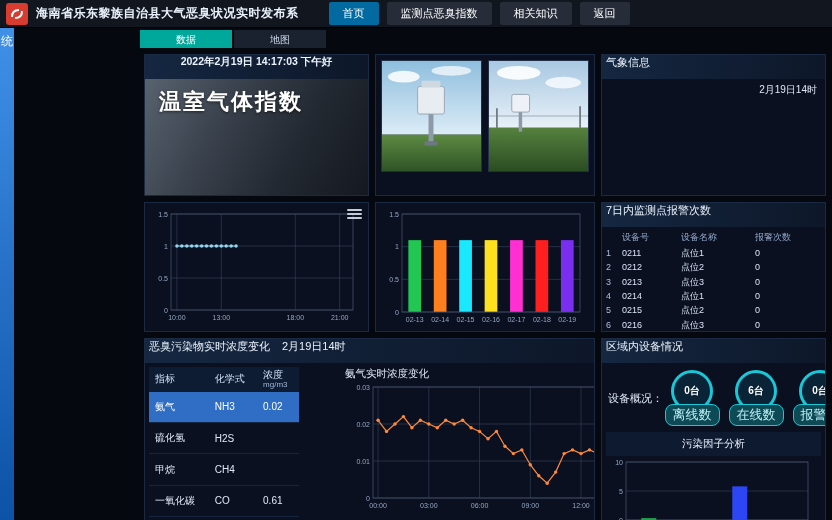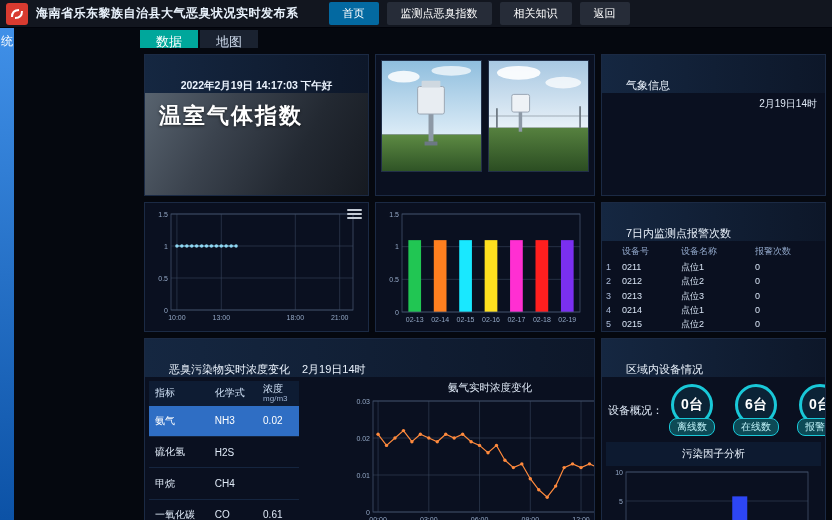--- a/index.html
+++ b/index.html
@@ -18,7 +18,7 @@
   .sidebar{width:124px;background:#05080f;flex:none;}
   .main{flex:1;display:flex;flex-direction:column;background:#05080f;}
   .tabbar{height:20px;display:flex;gap:2px;padding:2px 0 0 2px;}
-  .tab{font-size:13px;padding:3px 16px;background:#1a2230;color:#cdd9ea;cursor:pointer;}
+  .tab{font-size:10px;padding:3px 36px;background:#1a2230;color:#cdd9ea;cursor:pointer;}
   .tab.active{background:#00a79b;color:#fff;}
   
   .content{flex:1;padding:6px;display:grid;grid-template-columns:225px 220px 1fr;grid-template-rows:142px 130px 1fr;gap:6px;}

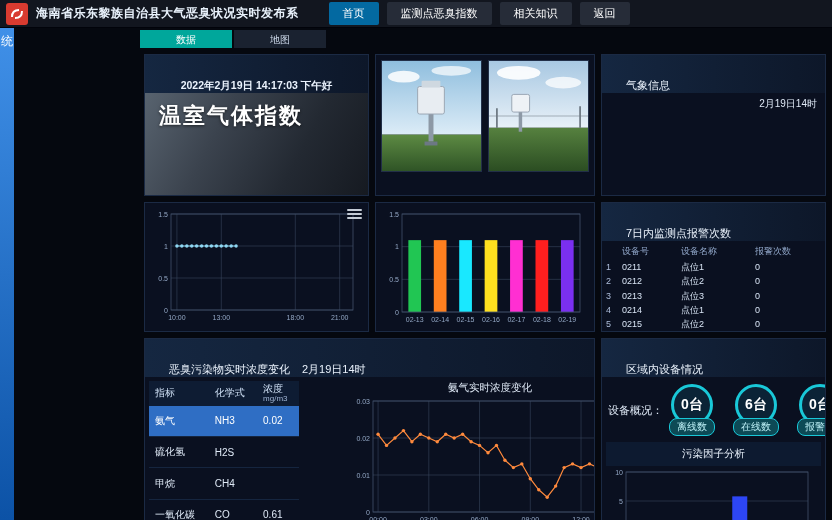--- a/index.html
+++ b/index.html
@@ -23,7 +23,7 @@
   
   .content{flex:1;padding:6px;display:grid;grid-template-columns:225px 220px 1fr;grid-template-rows:142px 130px 1fr;gap:6px;}
   .panel{background:#0a1020;border:1px solid #1b2a44;position:relative;overflow:hidden;}
-  .panel-h{height:38px;background:linear-gradient(90deg,#152741,#0d1729);display:flex;align-items:flex-end;padding:0 24px;font-size:11px;color:#eaf2fc;gap:12px;}
+  .panel-h{height:24px;background:linear-gradient(90deg,#152741,#0d1729);display:flex;align-items:flex-start;padding:0 4px;font-size:11px;color:#eaf2fc;gap:12px;}
   .panel-h.center{justify-content:center;font-weight:bold;font-size:10.5px;}
   .gA{grid-area:1/1/2/2}.gB{grid-area:1/2/2/3}.gC{grid-area:1/3/2/4}
   .gD{grid-area:2/1/3/2}.gE{grid-area:2/2/3/3}.gF{grid-area:2/3/3/4}

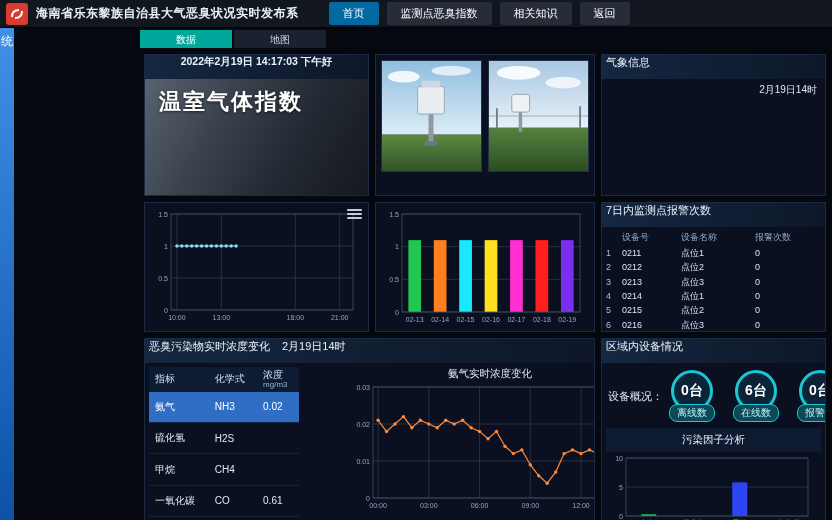--- a/index.html
+++ b/index.html
@@ -58,7 +58,7 @@
   .p-table td{padding:4.5px 6px;border-bottom:1px solid #15253f;}
   .p-table tr.sel td{background:#2f6ec4;color:#fff;}
   .chart-col{flex:1;position:relative;}
-  .chart-title{text-align:center;font-size:10.5px;color:#dfe9f6;padding-top:4px;}
+  .chart-title{font-size:10.5px;color:#dfe9f6;padding-top:4px;}
   
   .stats-row{display:flex;align-items:center;padding:7px 6px 3px 6px;}
   .stats-label{font-size:11px;color:#dfe9f6;flex:none;}

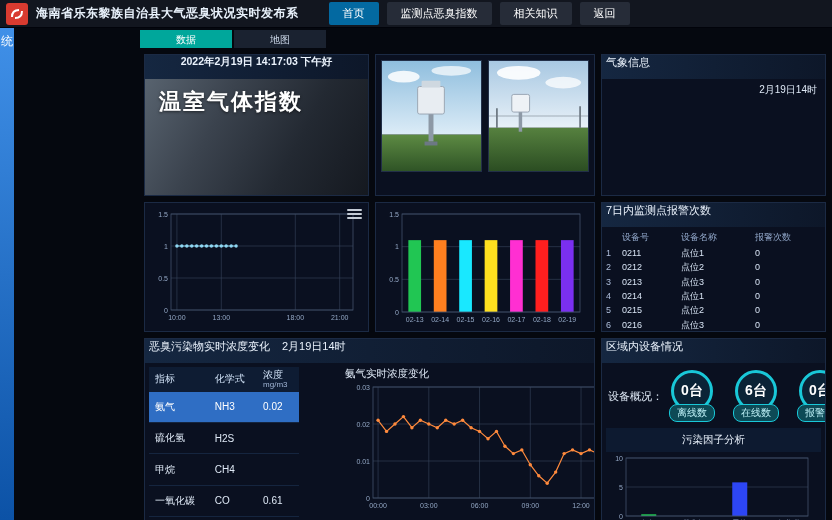--- a/index.html
+++ b/index.html
@@ -63,7 +63,7 @@
   .stats-row{display:flex;align-items:center;padding:7px 6px 3px 6px;}
   .stats-label{font-size:11px;color:#dfe9f6;flex:none;}
   .stat{display:flex;flex-direction:column;align-items:center;width:58px;}
-  .ring{width:42px;height:42px;border-radius:50%;border:3px solid #19c8d8;background:#0b2336;display:flex;align-items:center;justify-content:center;font-size:14px;font-weight:bold;color:#fff;}
+  .ring{width:42px;height:42px;border-radius:50%;border:3px solid #19c8d8;background:#0b2336;display:flex;align-items:center;justify-content:center;font-size:10px;font-weight:bold;color:#fff;}
   .pill{margin-top:-8px;background:#0d4a56;border:1px solid #19c8d8;border-radius:8px;font-size:10px;padding:1px 7px;color:#bdf0f6;z-index:1;white-space:nowrap;}
   .sub-h{height:24px;background:#0d1a30;display:flex;align-items:center;justify-content:center;font-size:10.5px;color:#eaf2fc;margin:3px 4px 0 4px;}
 </style>

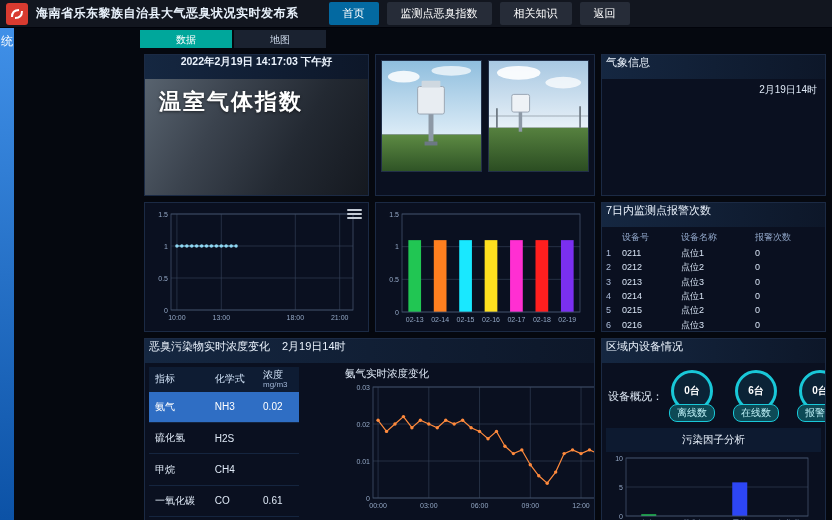--- a/index.html
+++ b/index.html
@@ -64,7 +64,7 @@
   .stats-label{font-size:11px;color:#dfe9f6;flex:none;}
   .stat{display:flex;flex-direction:column;align-items:center;width:58px;}
   .ring{width:42px;height:42px;border-radius:50%;border:3px solid #19c8d8;background:#0b2336;display:flex;align-items:center;justify-content:center;font-size:10px;font-weight:bold;color:#fff;}
-  .pill{margin-top:-8px;background:#0d4a56;border:1px solid #19c8d8;border-radius:8px;font-size:10px;padding:1px 7px;color:#bdf0f6;z-index:1;white-space:nowrap;}
+  .pill{margin-top:-8px;background:#0d4a56;border:1px solid #19c8d8;border-radius:8px;font-size:13px;padding:1px 7px;color:#bdf0f6;z-index:1;white-space:nowrap;}
   .sub-h{height:24px;background:#0d1a30;display:flex;align-items:center;justify-content:center;font-size:10.5px;color:#eaf2fc;margin:3px 4px 0 4px;}
 </style>
 </head>

